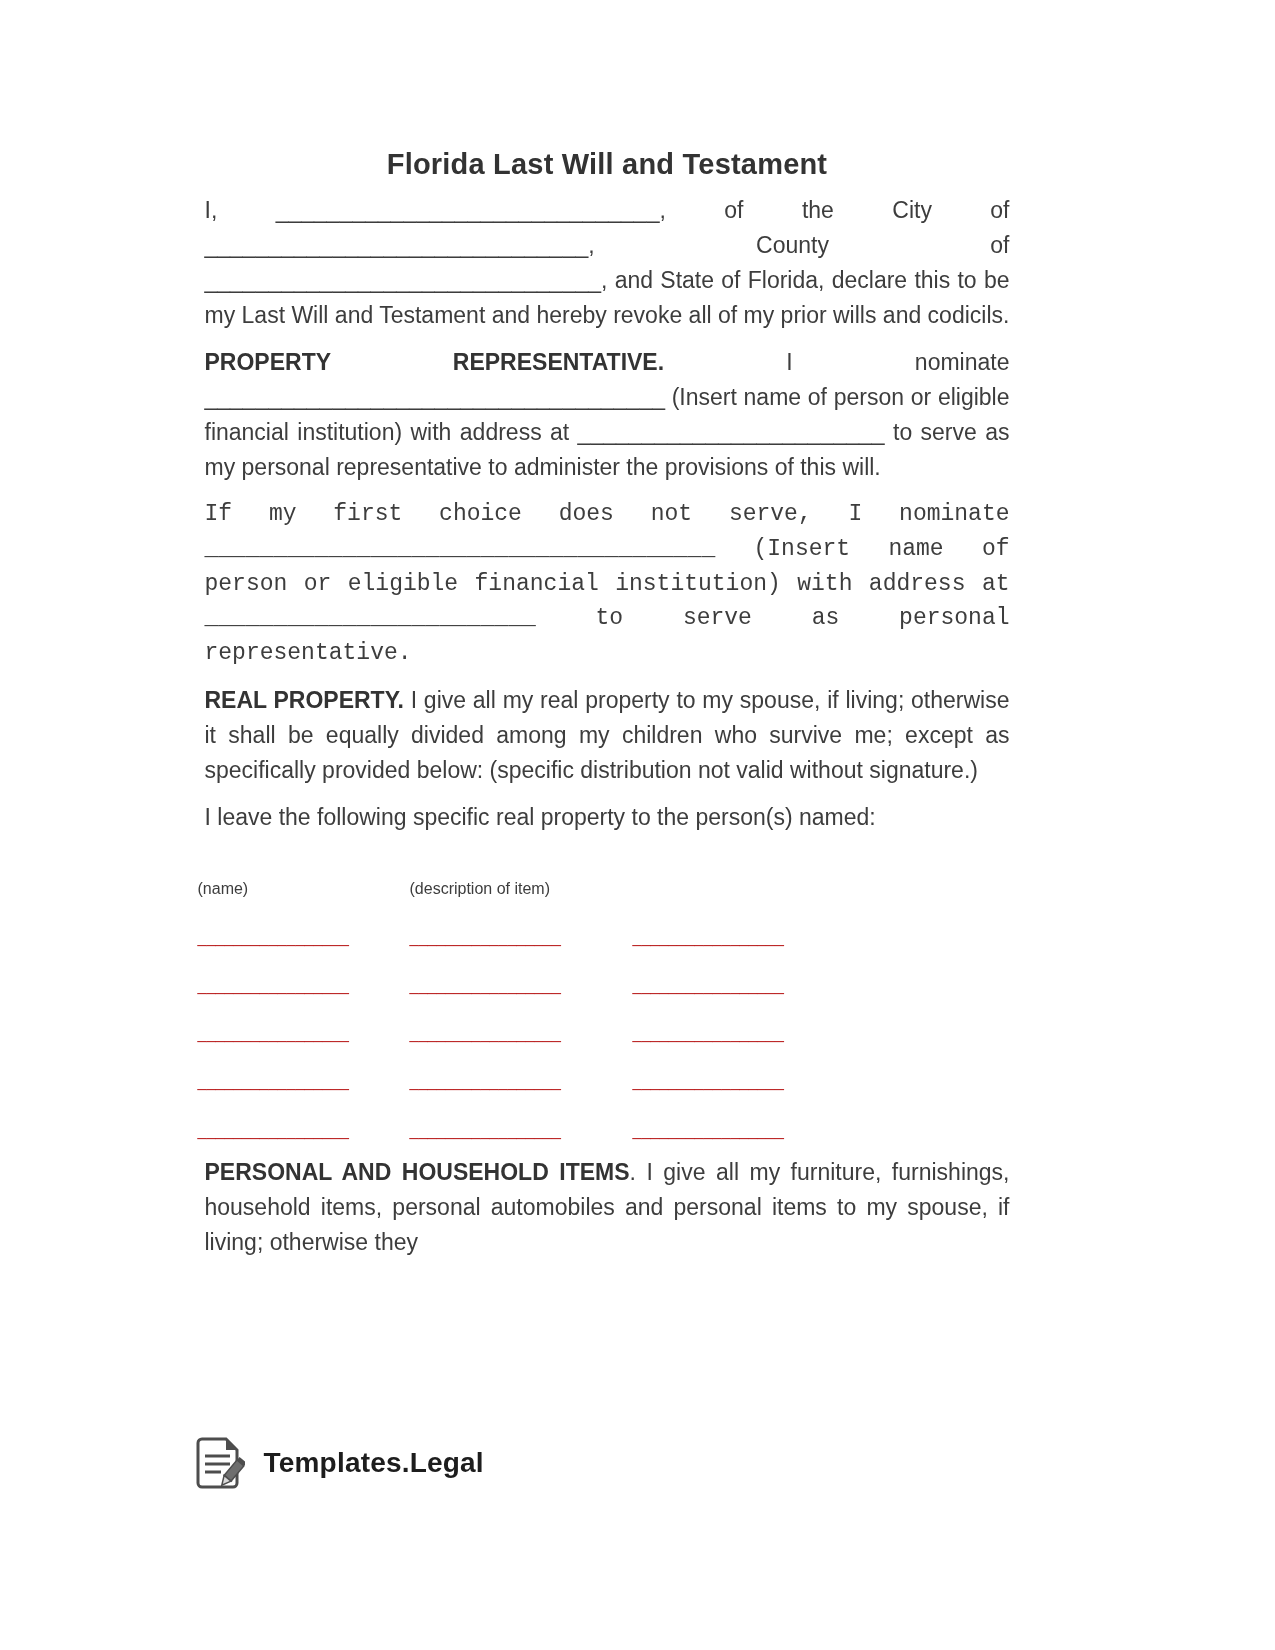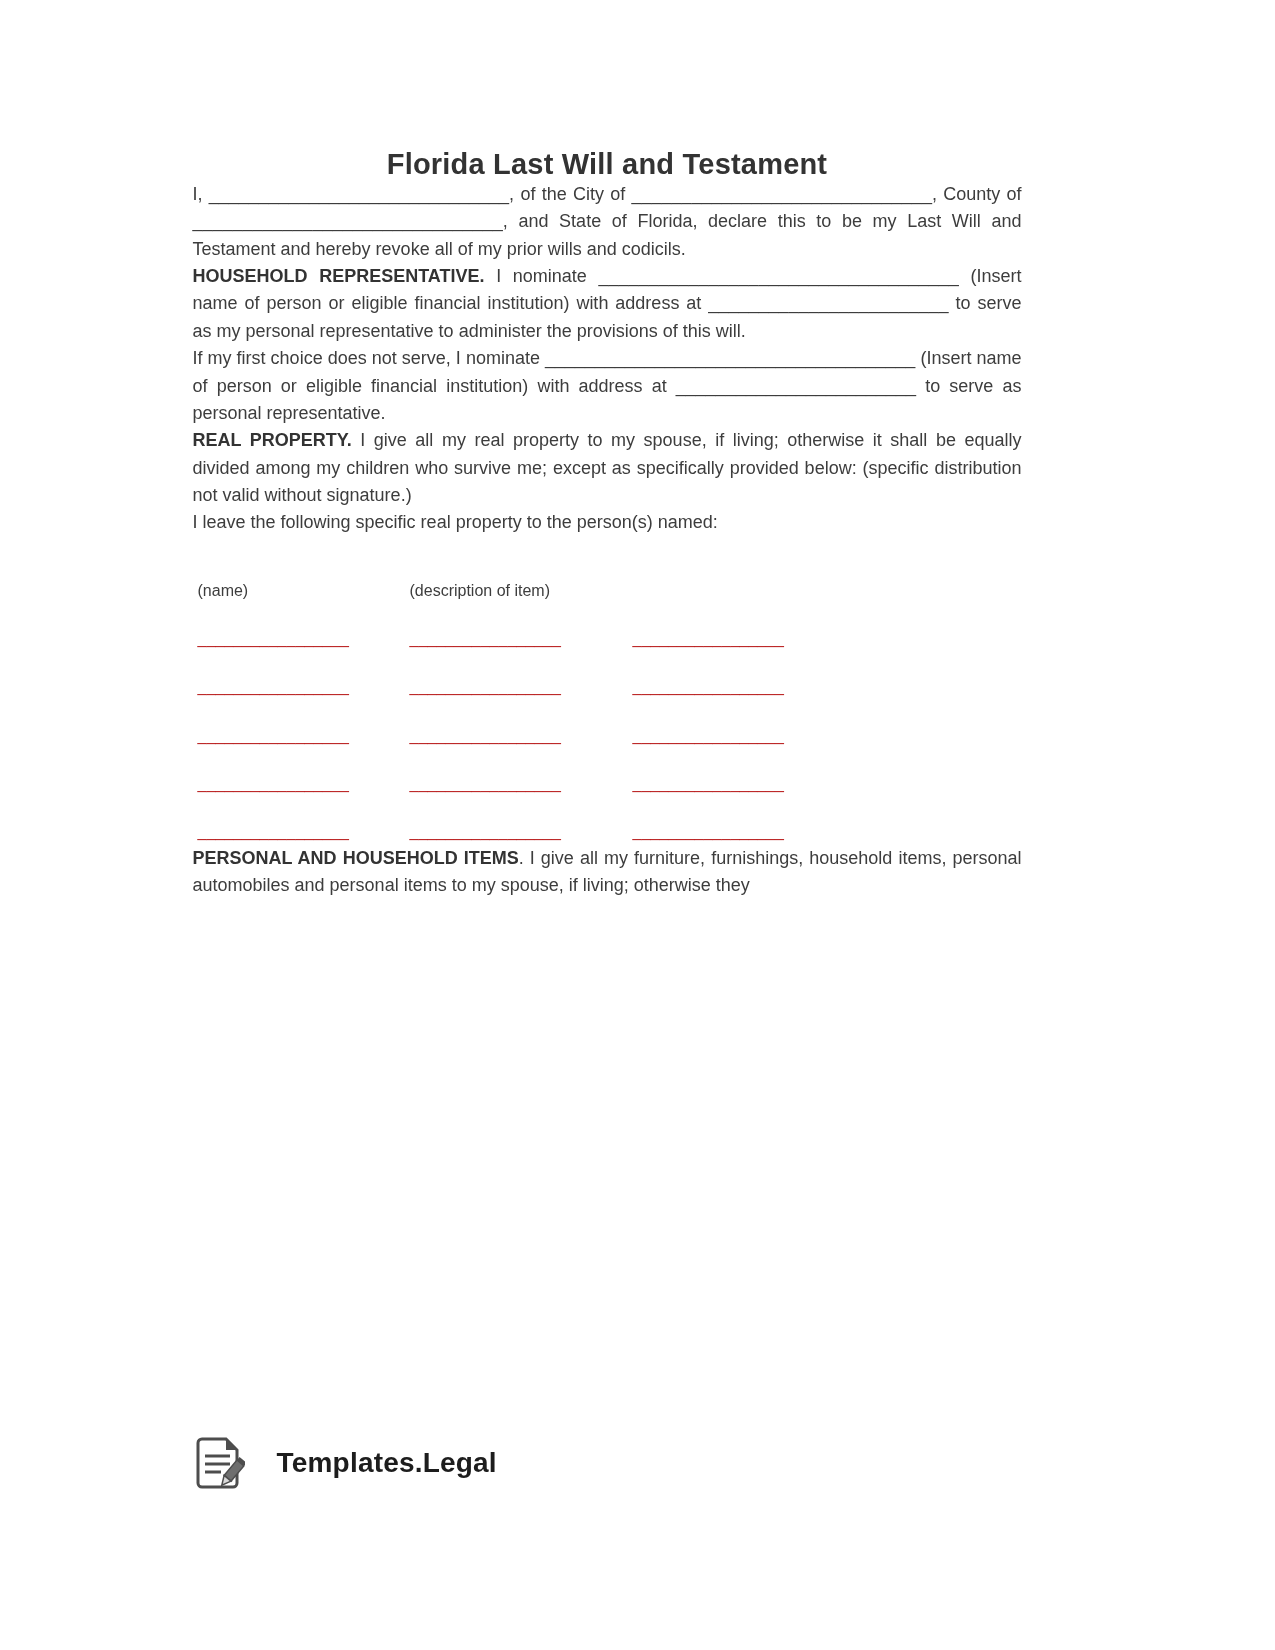--- a/index.html
+++ b/index.html
@@ -25,8 +25,8 @@
     letter-spacing: 0.2px;
   }
   p.body-text {
-    margin: 0;
-    font-size: 18px;
+    margin: 12px;
+    font-size: 23px;
     line-height: 1.52;
     text-align: justify;
   }

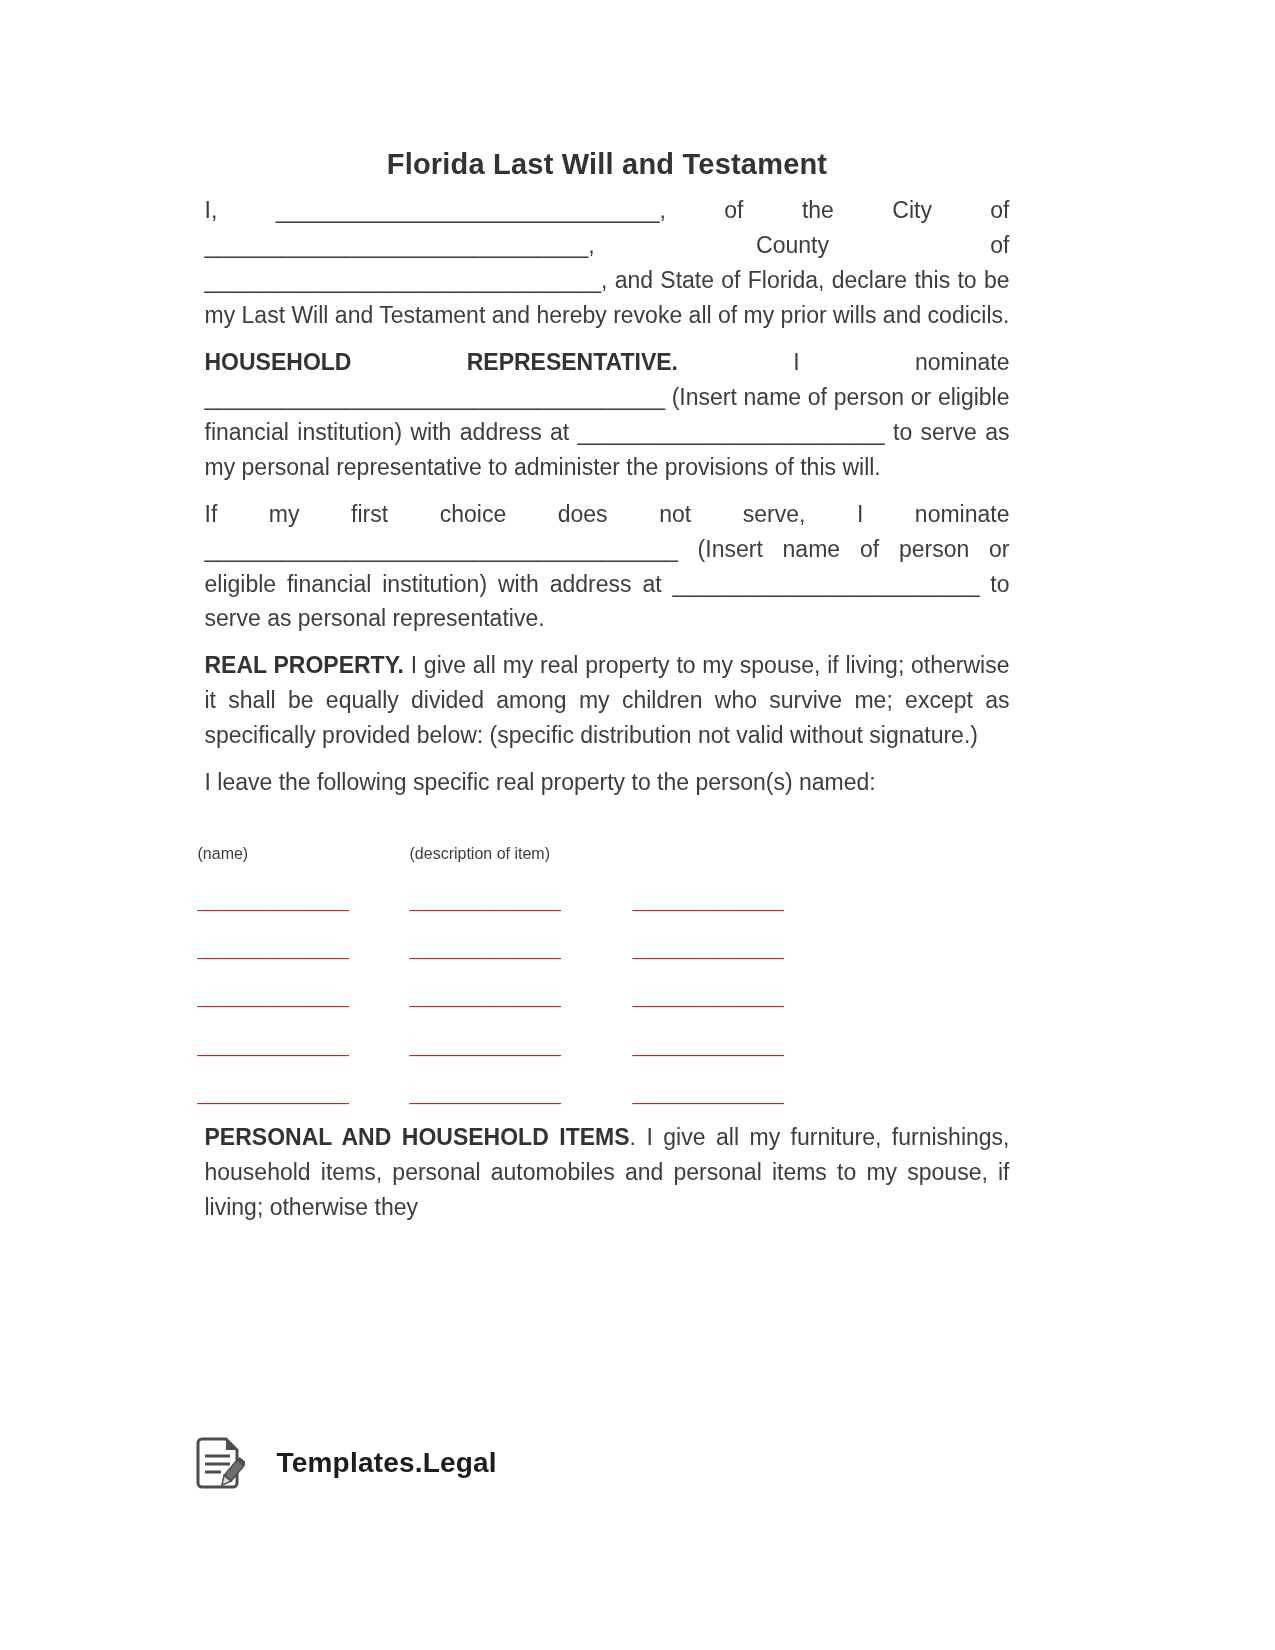--- a/index.html
+++ b/index.html
@@ -72,7 +72,7 @@
   <p class="body-text intro">I, ______________________________, of the City of ______________________________, County of _______________________________, and State of Florida, declare this to be my Last Will and Testament and hereby revoke all of my prior wills and codicils.</p>
 
   <p class="body-text sect-lead">
-    <span class="bold-heading">HOUSEHOLD REPRESENTATIVE.</span><span> I nominate ____________________________________ (Insert name of person or eligible financial institution) with address at ________________________ to serve as my personal representative to administer the provisions of this will.</span>
+    <span class="bold-heading">PROPERTY REPRESENTATIVE.</span><span> I nominate ____________________________________ (Insert name of person or eligible financial institution) with address at ________________________ to serve as my personal representative to administer the provisions of this will.</span>
   </p>
 
   <p class="body-text sect-follow">If my first choice does not serve, I nominate _____________________________________ (Insert name of person or eligible financial institution) with address at ________________________ to serve as personal representative.</p>

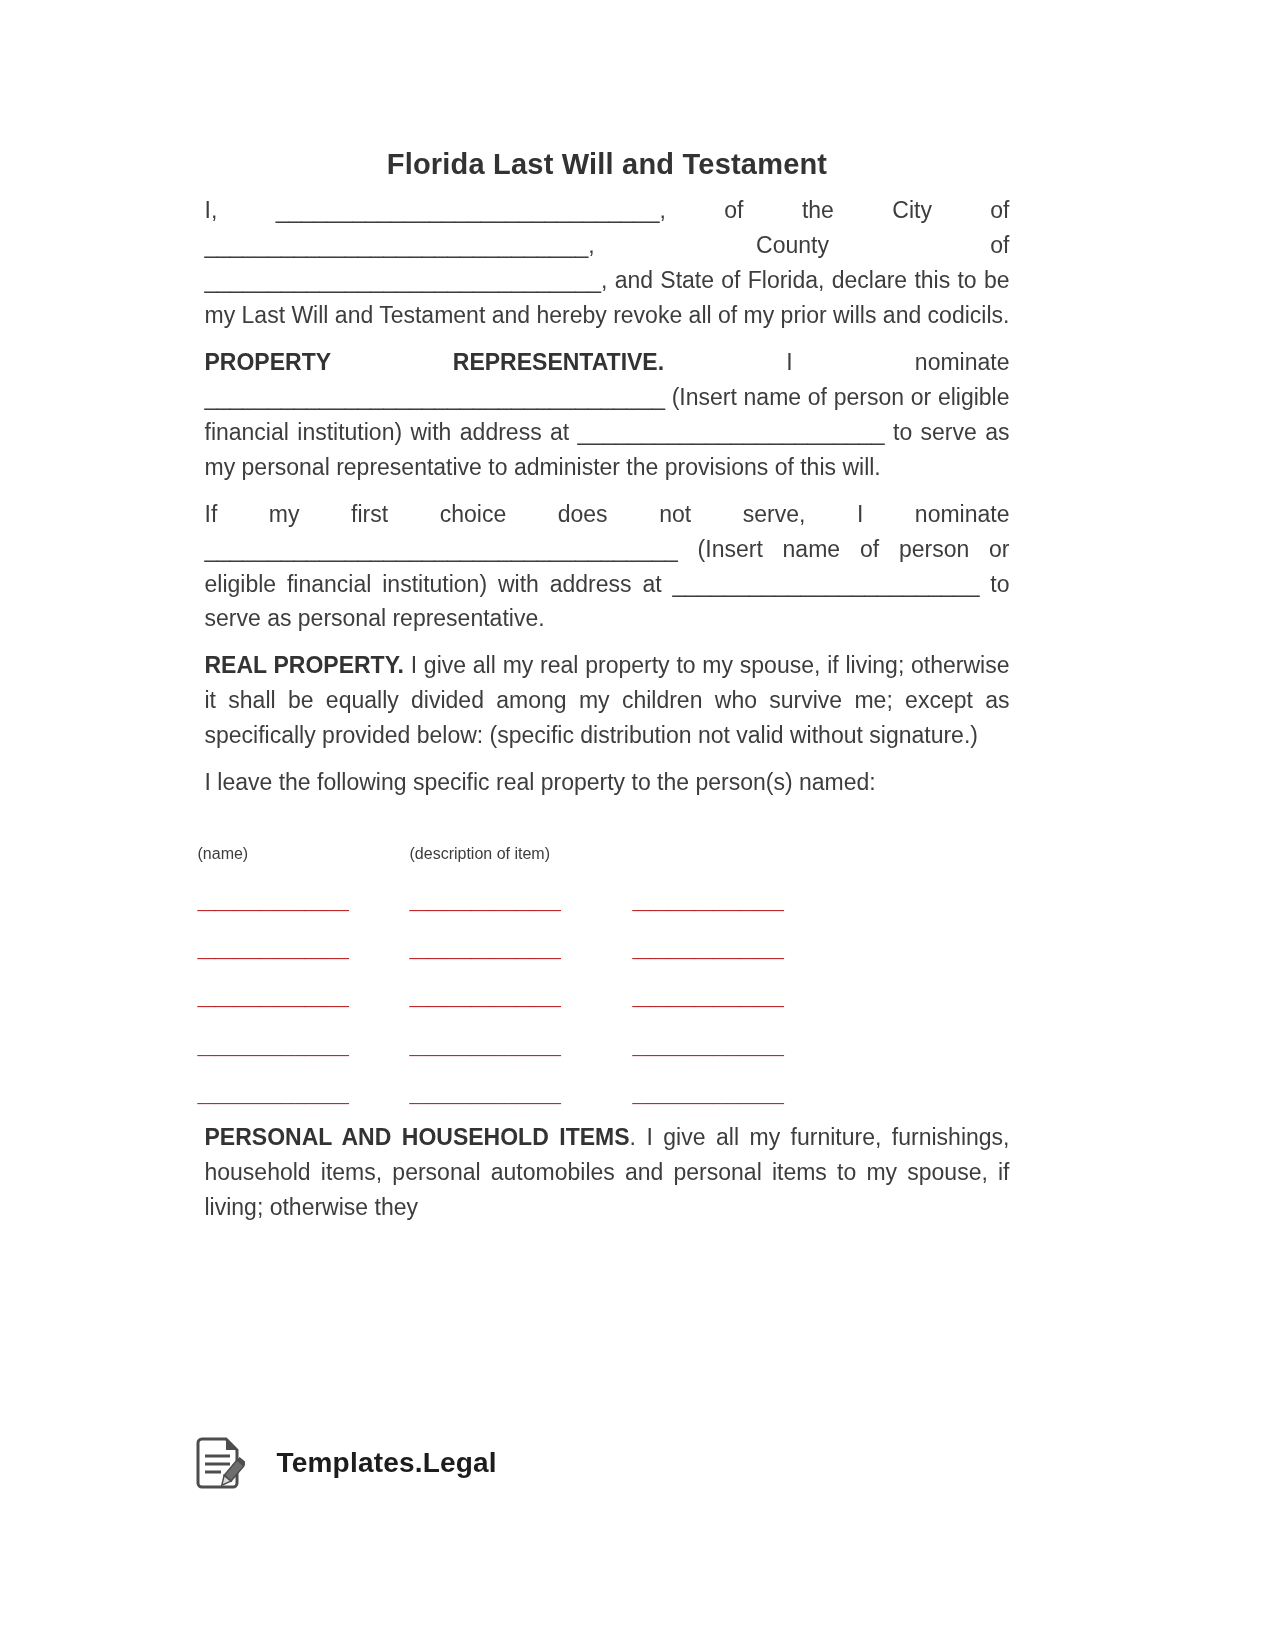--- a/index.html
+++ b/index.html
@@ -32,7 +32,7 @@
   }
   .intro { margin-top: 66px; }
   .sect-lead { margin-top: 70px; }
-  .sect-follow { margin-top: 28px; }
+  .sect-follow { margin-top: 28px; font-family: Liberation Mono, monospace; }
   .bold-heading { font-weight: 700; color: #333333; }
   .lead-in { margin-top: 32px; text-align: left; }
   .prop-table { margin-top: 42px; }

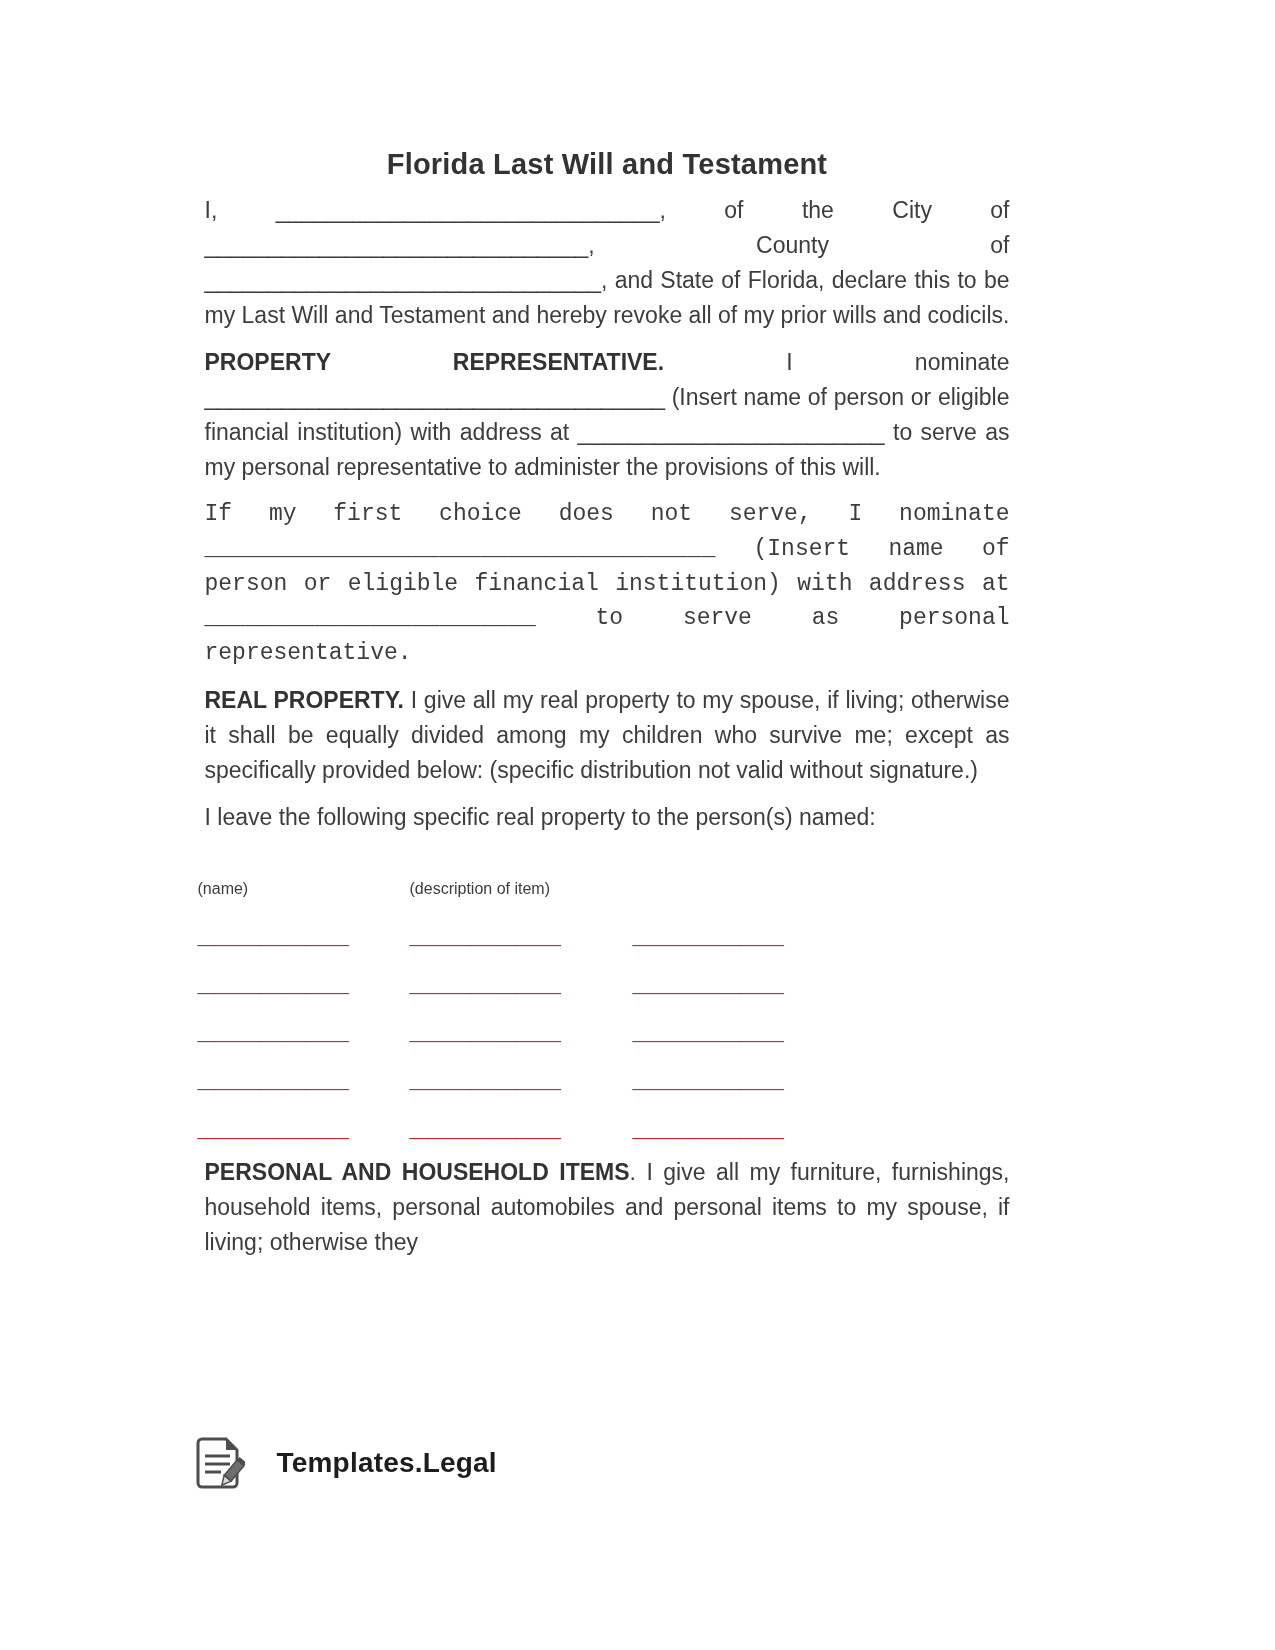--- a/index.html
+++ b/index.html
@@ -52,7 +52,7 @@
     top: 1436px;
     display: flex;
     align-items: center;
-    gap: 32px;
+    gap: 19px;
   }
   .brand-name {
     font-size: 28px;

